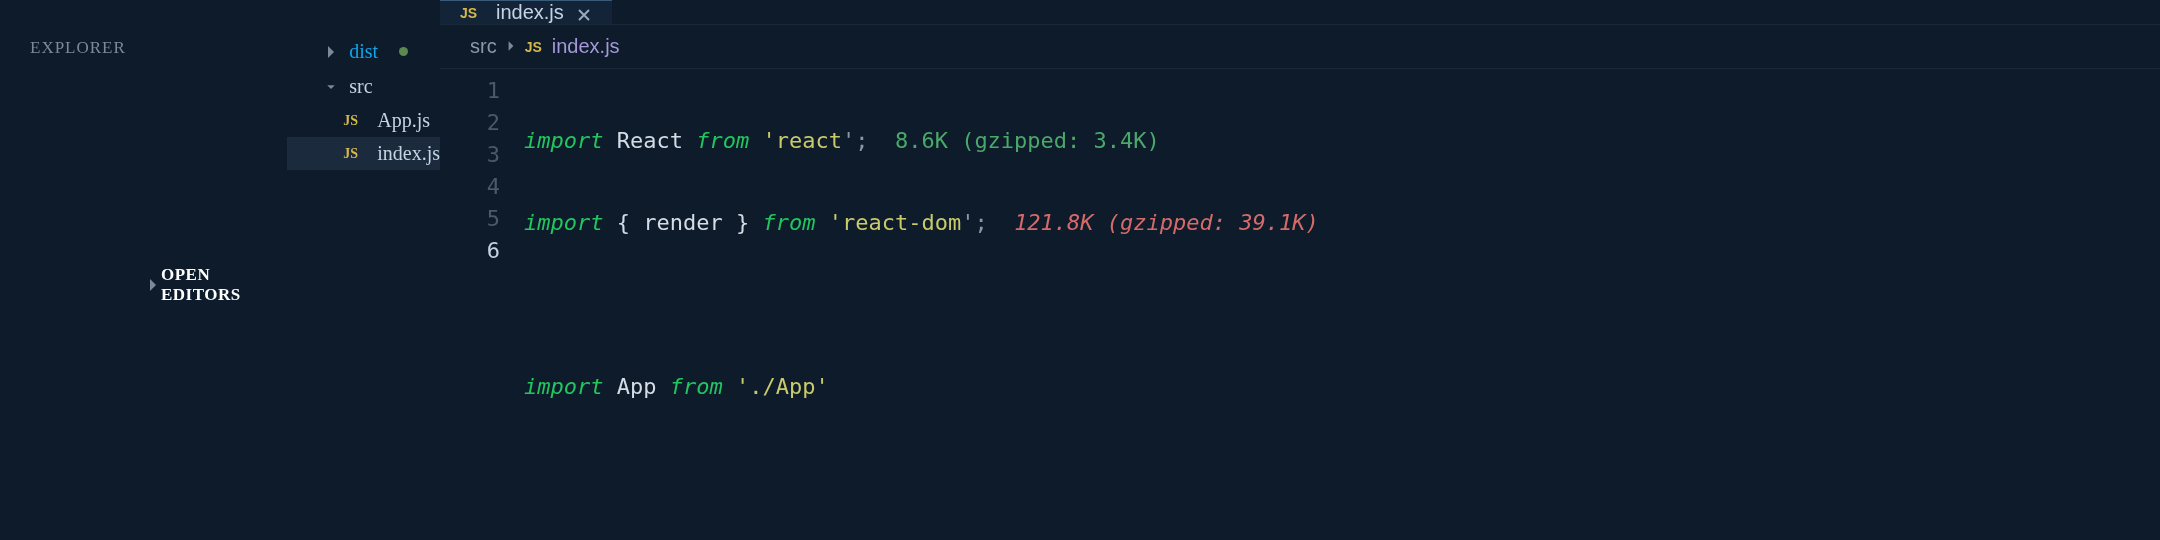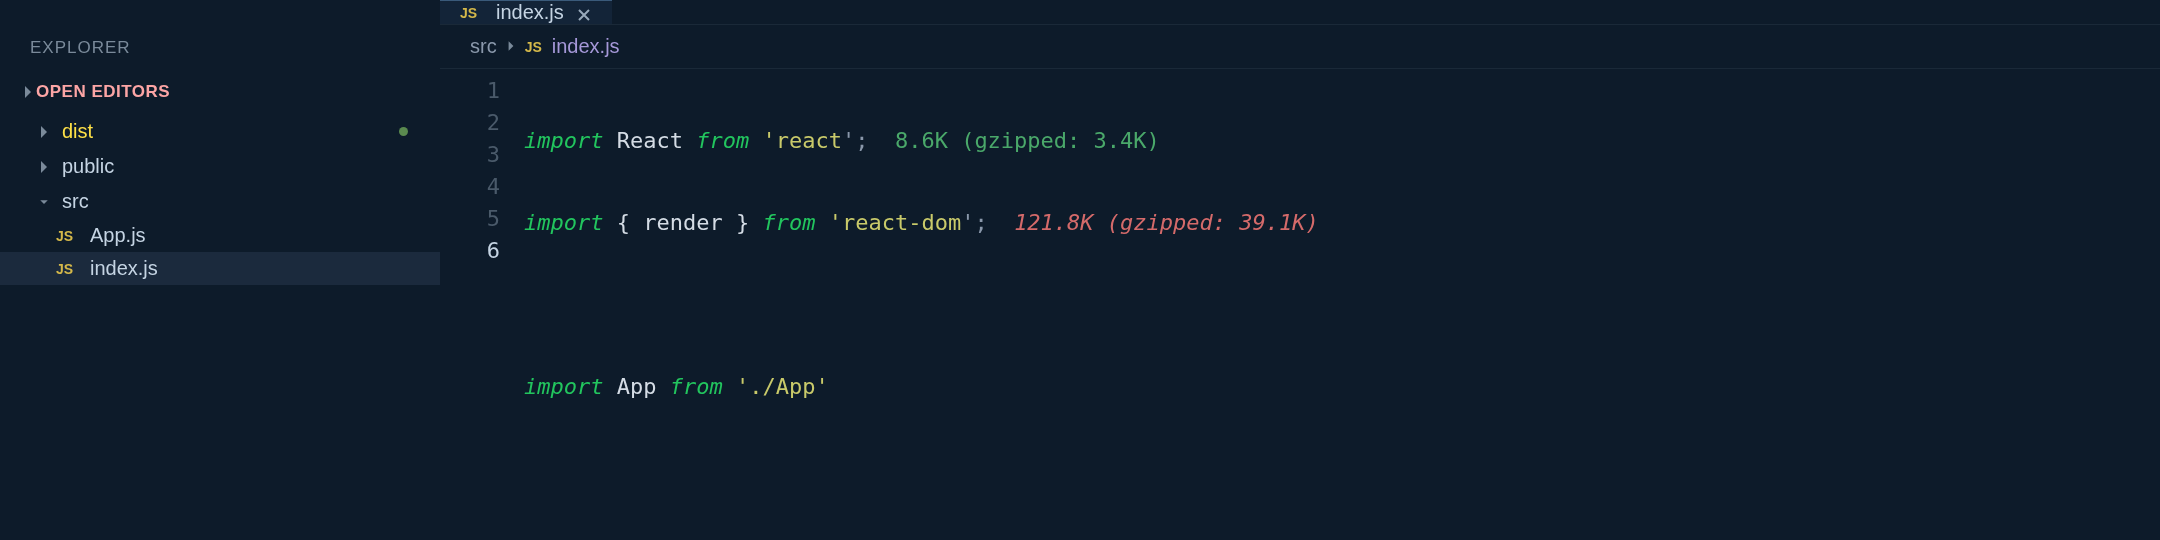--- a/index.html
+++ b/index.html
@@ -17,8 +17,9 @@
   width: 440px;
   background: #0d1b2a;
   display: flex;
-  flex-direction: column;
+  flex-direction: row;
   padding-top: 30px;
+  font-family: Liberation Serif, serif;
 }
 .sidebar-title {
   color: #7a8a9a;

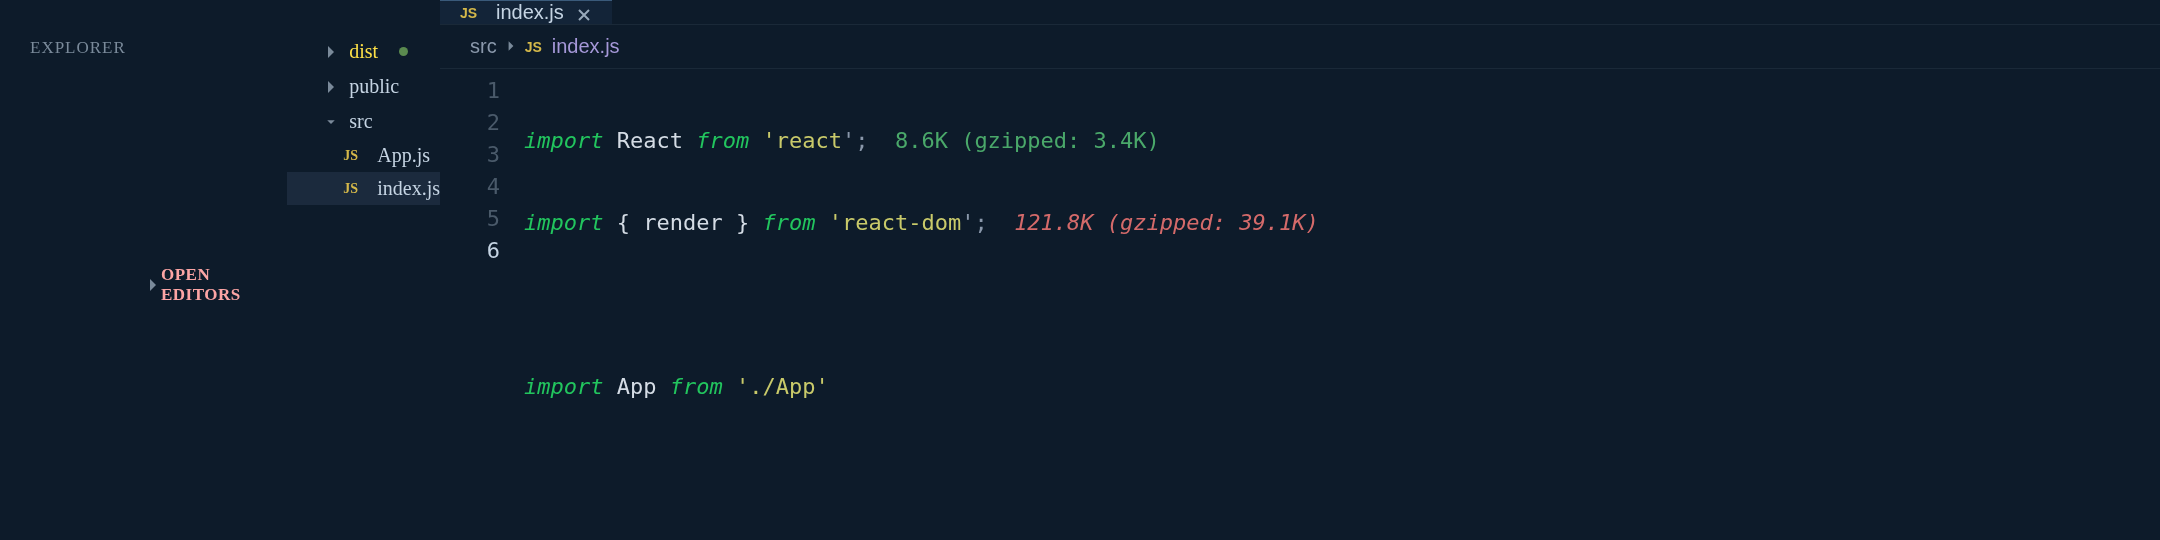--- a/index.html
+++ b/index.html
@@ -51,7 +51,7 @@
 .tree-item.selected { background: #1b2a3d; }
 .tree-child { padding-left: 56px; padding-top: 5px; padding-bottom: 5px; }
 .tree-label { color: #c5d4e3; }
-.tree-label.green { color: #fde047; }
+.tree-label.green { color: #0ea5e9; }
 .chevron { width: 16px; display: inline-flex; justify-content: center;}
 .chevron svg { width: 10px; height: 16px; fill: #7a8a9a; }
 .dot { width: 9px; height: 9px; border-radius: 50%; background: #5a8a4f; position: absolute; right: 32px; }

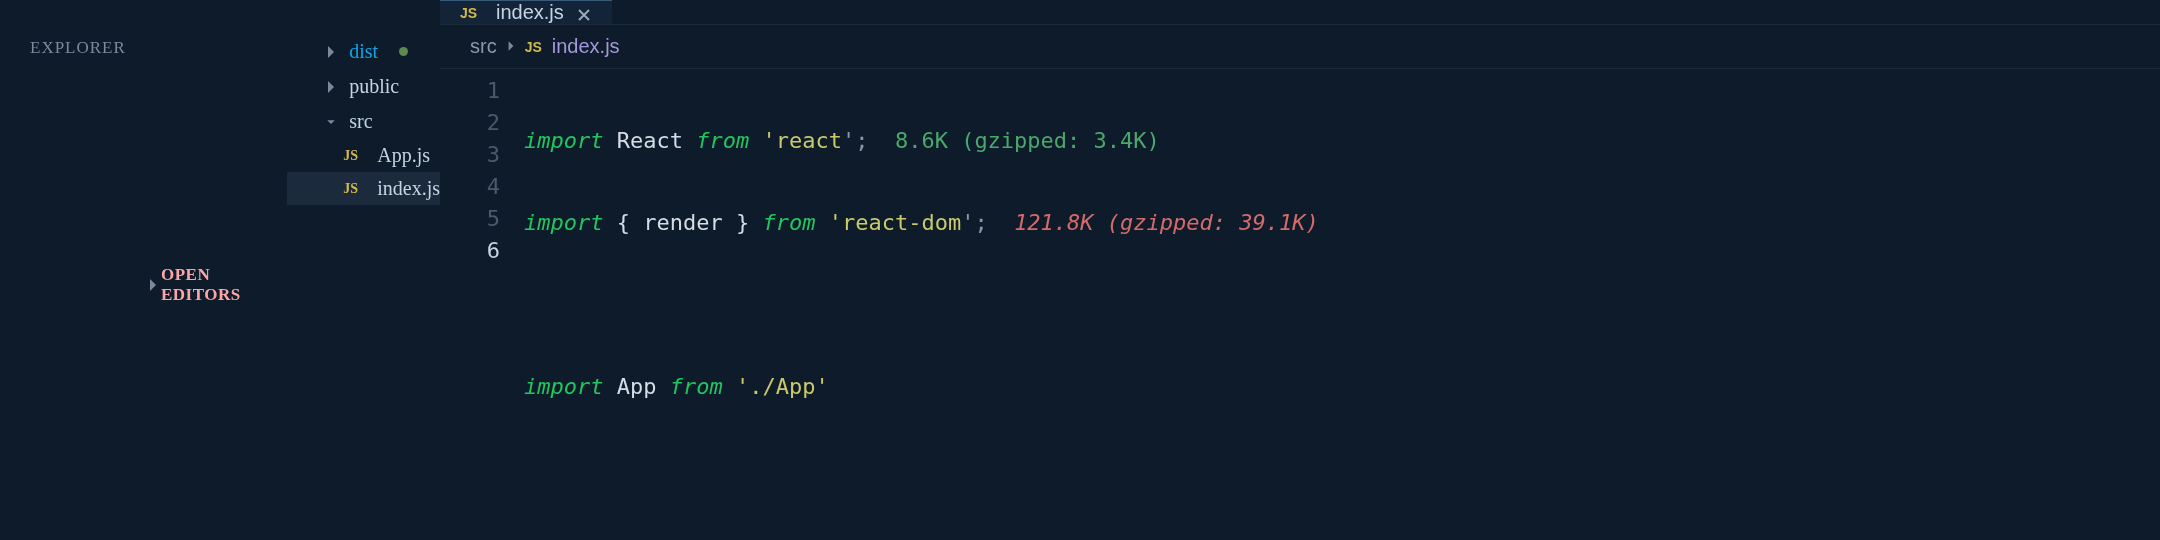--- a/index.html
+++ b/index.html
@@ -147,14 +147,6 @@
     </div>
     <div class="tree-item">
       <span class="chevron">
-          <svg viewBox="0 0 10 16">
-            <path d="M2 2 L8 8 L2 14 Z"></path>
-          </svg>
-        </span>
-      <span class="tree-label">public</span>
-    </div>
-    <div class="tree-item">
-      <span class="chevron">
           <svg viewBox="0 0 16 10">
             <path d="M2 2 L8 8 L14 2 Z"></path>
           </svg>

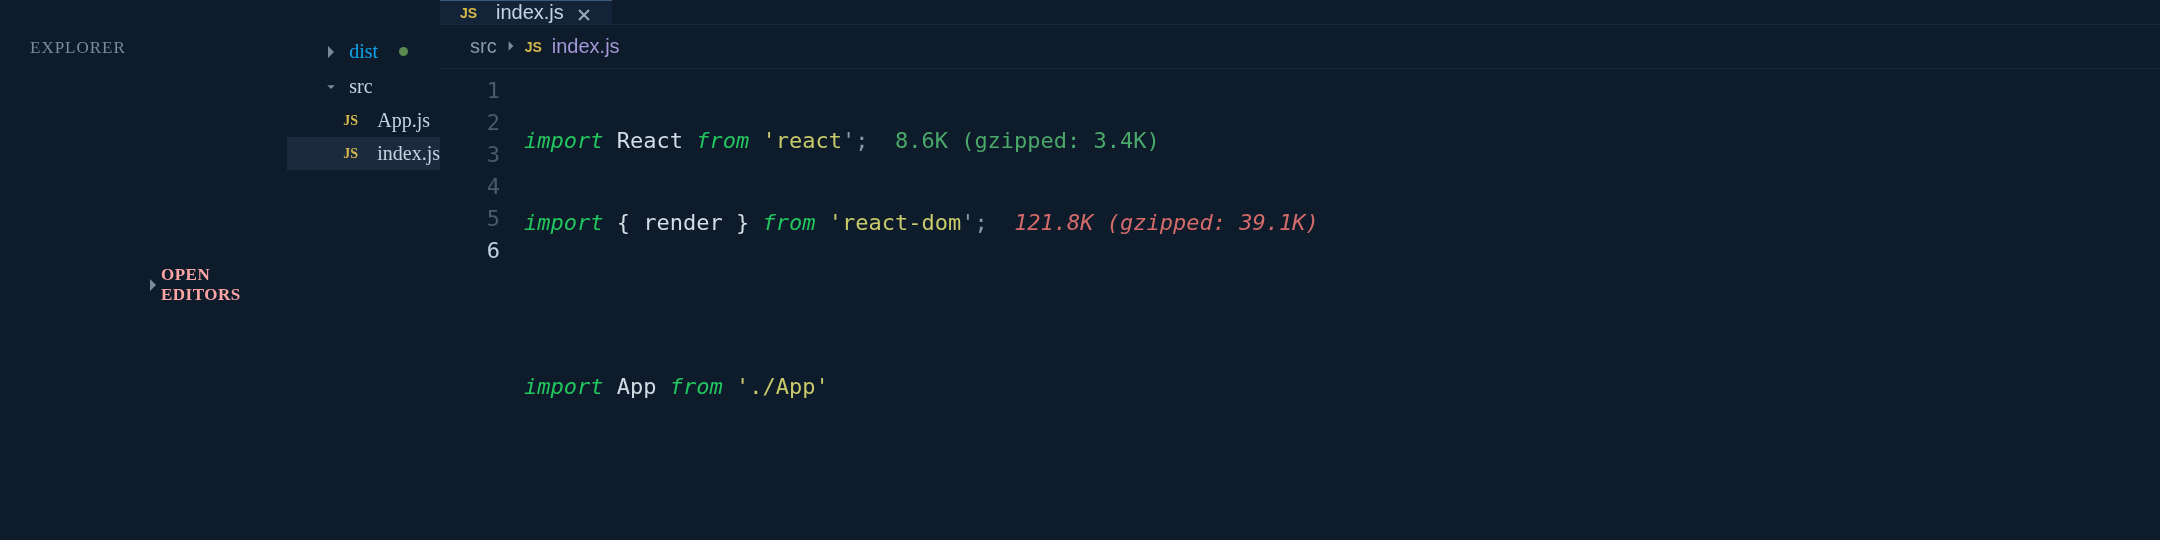--- a/index.html
+++ b/index.html
@@ -32,7 +32,7 @@
   display: flex;
   align-items: center;
   padding: 8px 0 8px 20px;
-  color: #fca5a5;
+  color: #ffffff;
   font-size: 17px;
   font-weight: 600;
   letter-spacing: 0.5px;

